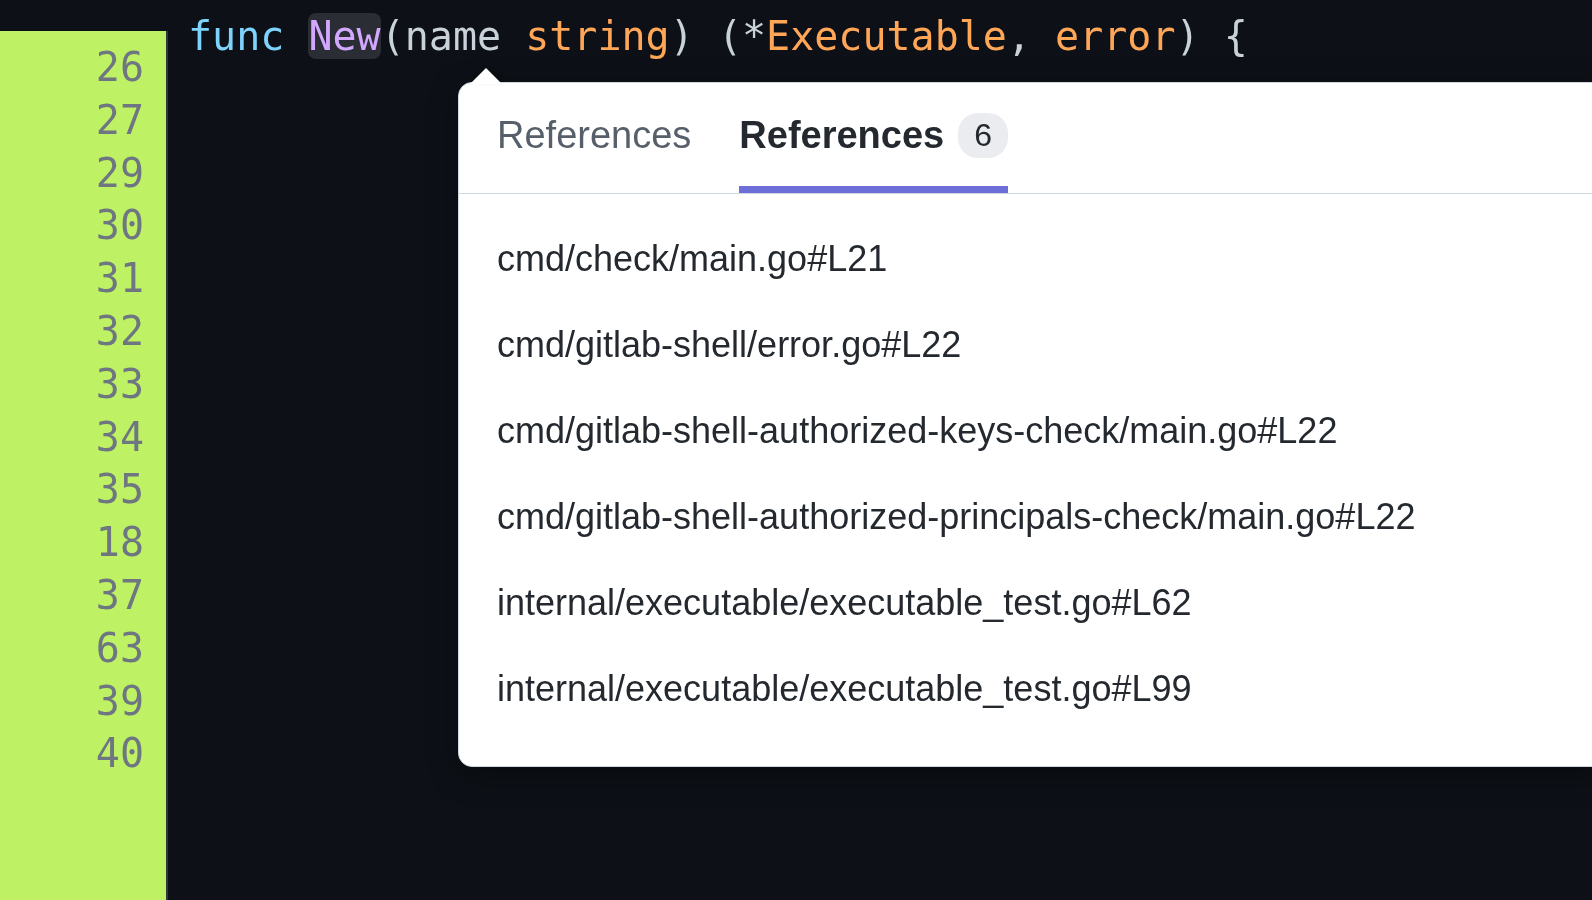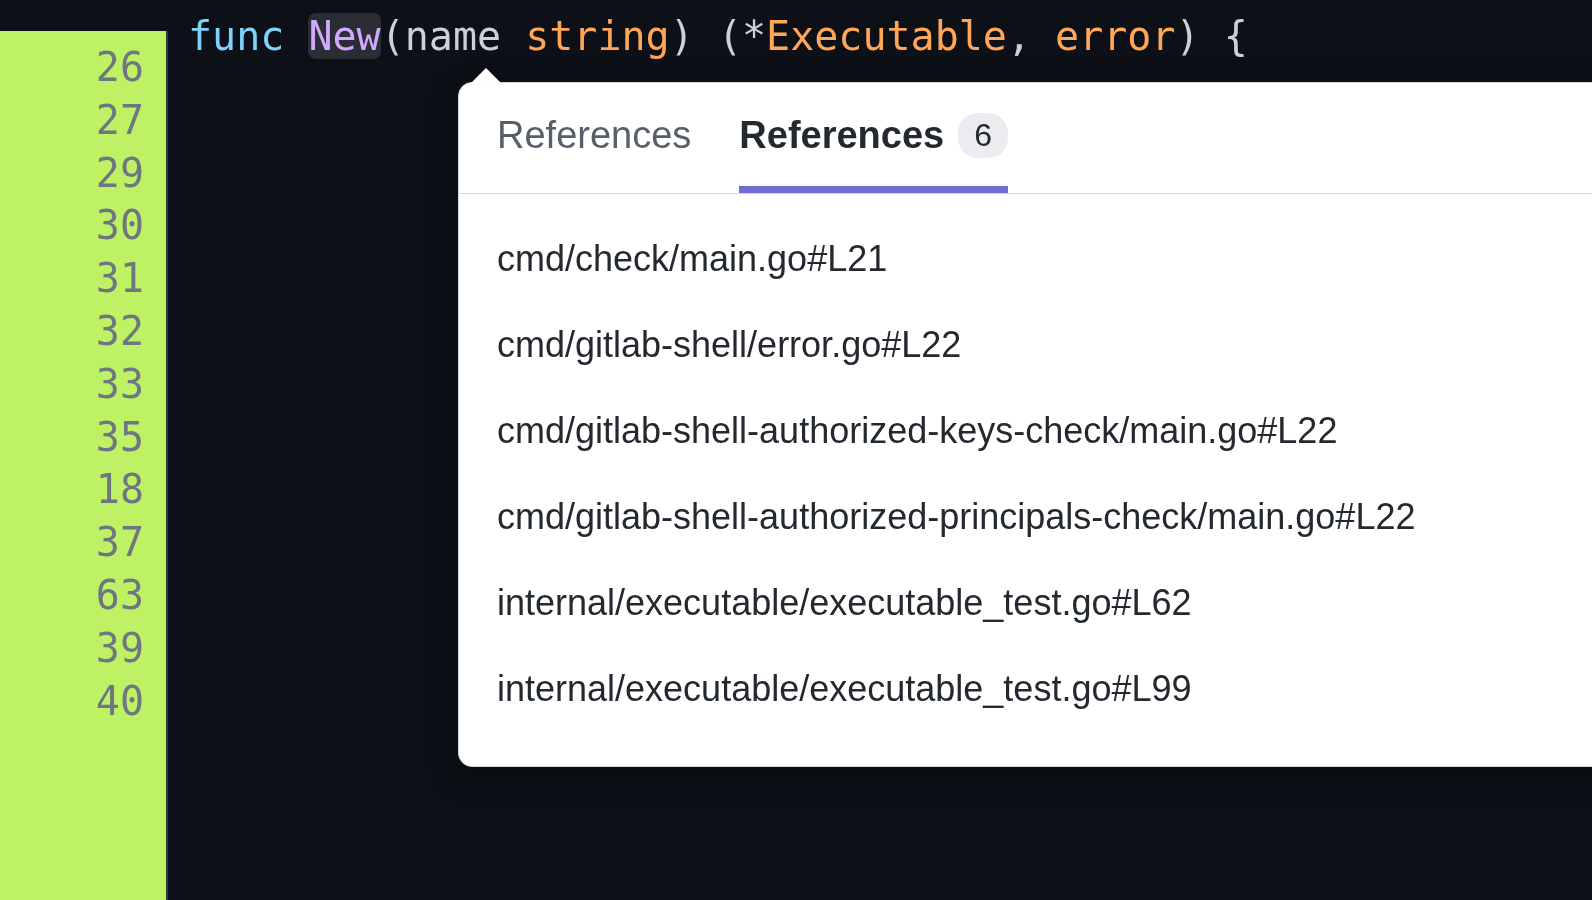--- a/index.html
+++ b/index.html
@@ -135,6 +135,7 @@
     <div class="line-num">31</div>
     <div class="line-num">32</div>
     <div class="line-num">33</div>
+    <div class="line-num">34</div>
     <div class="line-num">35</div>
     <div class="line-num">18</div>
     <div class="line-num">37</div>

